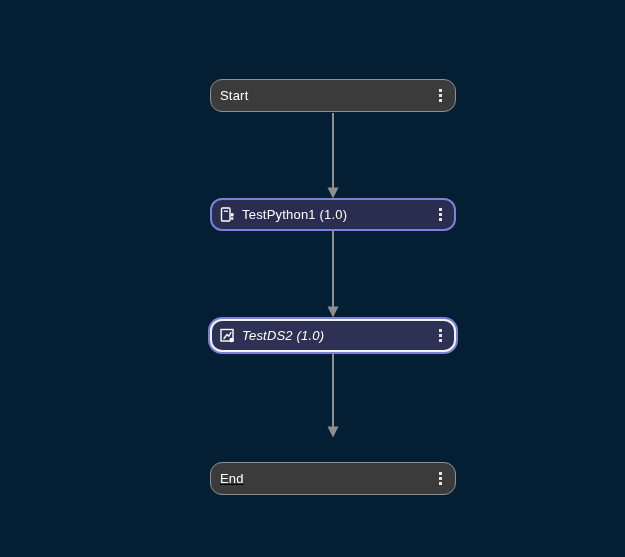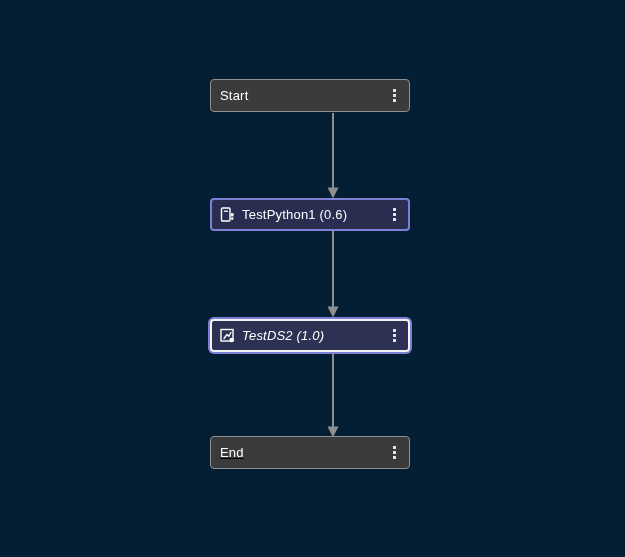--- a/index.html
+++ b/index.html
@@ -29,12 +29,12 @@
   .node {
     position: absolute;
     left: 210px;
-    width: 200px;
+    width: 246px;
     height: 33px;
     box-sizing: border-box;
     display: flex;
     align-items: center;
-    border-radius: 4px;
+    border-radius: 12px;
     cursor: pointer;
   }
   .node .label {

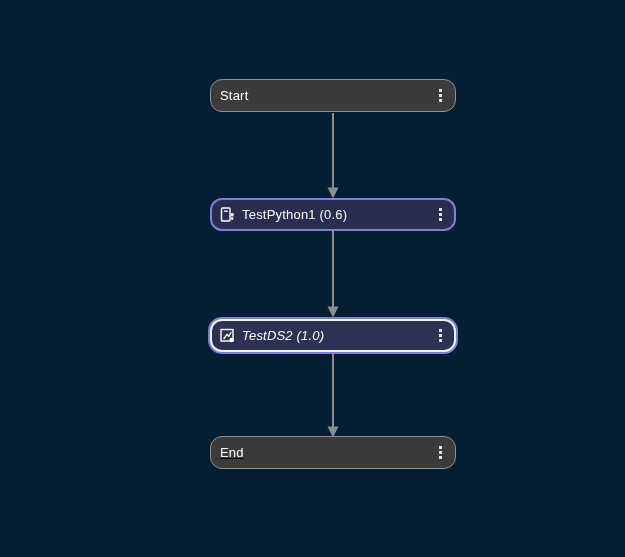--- a/index.html
+++ b/index.html
@@ -129,7 +129,7 @@
         <circle cx="13.2" cy="12.6" r="1.3" fill="#ffffff"></circle>
       </svg>
     </span>
-    <span class="label">TestPython1 (0.6)</span>
+    <span class="label">TestPython1 (1.0)</span>
     <button class="kebab" aria-label="TestPython1 options">
       <span class="dot"></span>
       <span class="dot"></span>

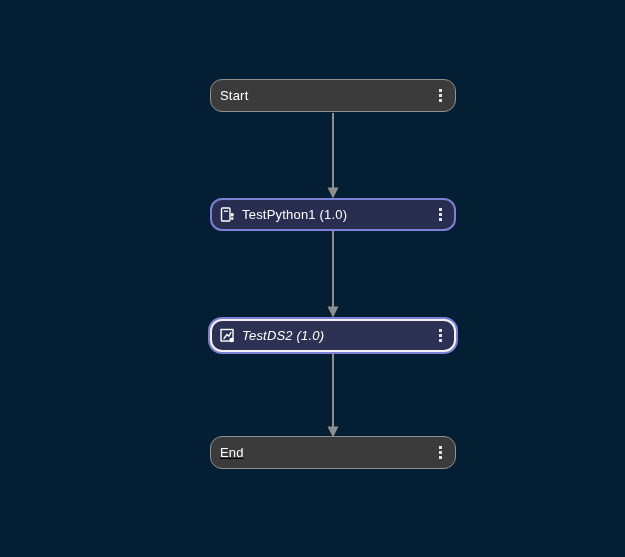--- a/index.html
+++ b/index.html
@@ -64,7 +64,7 @@
     padding: 0 7px 0 7px;
     font-style: italic;
   }
-  .node-end { top: 436px; text-decoration: underline; }
+  .node-end { top: 462px; text-decoration: underline; }
   .node-icon {
     display: inline-flex;
     width: 17px;

